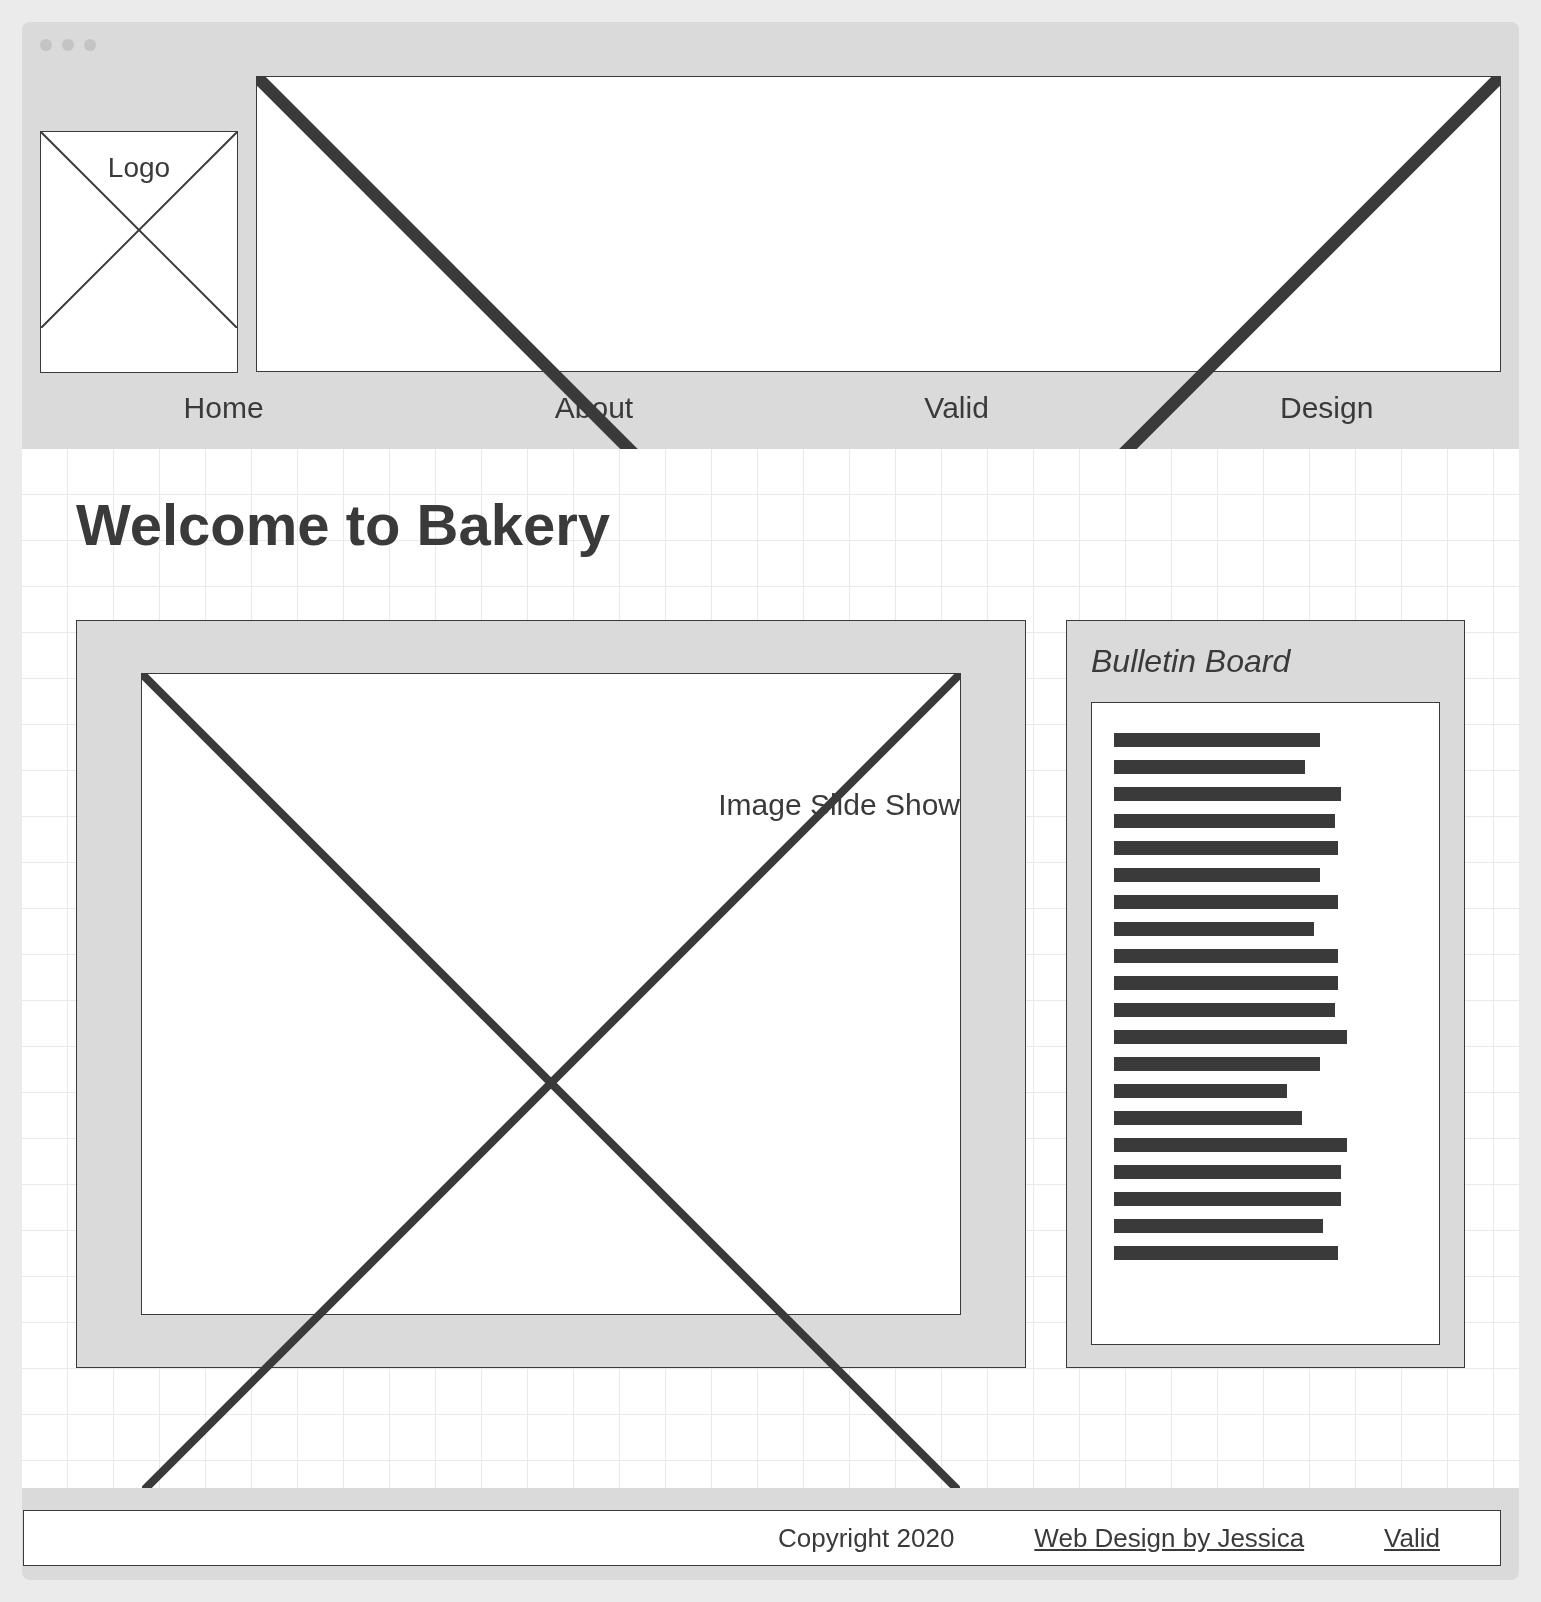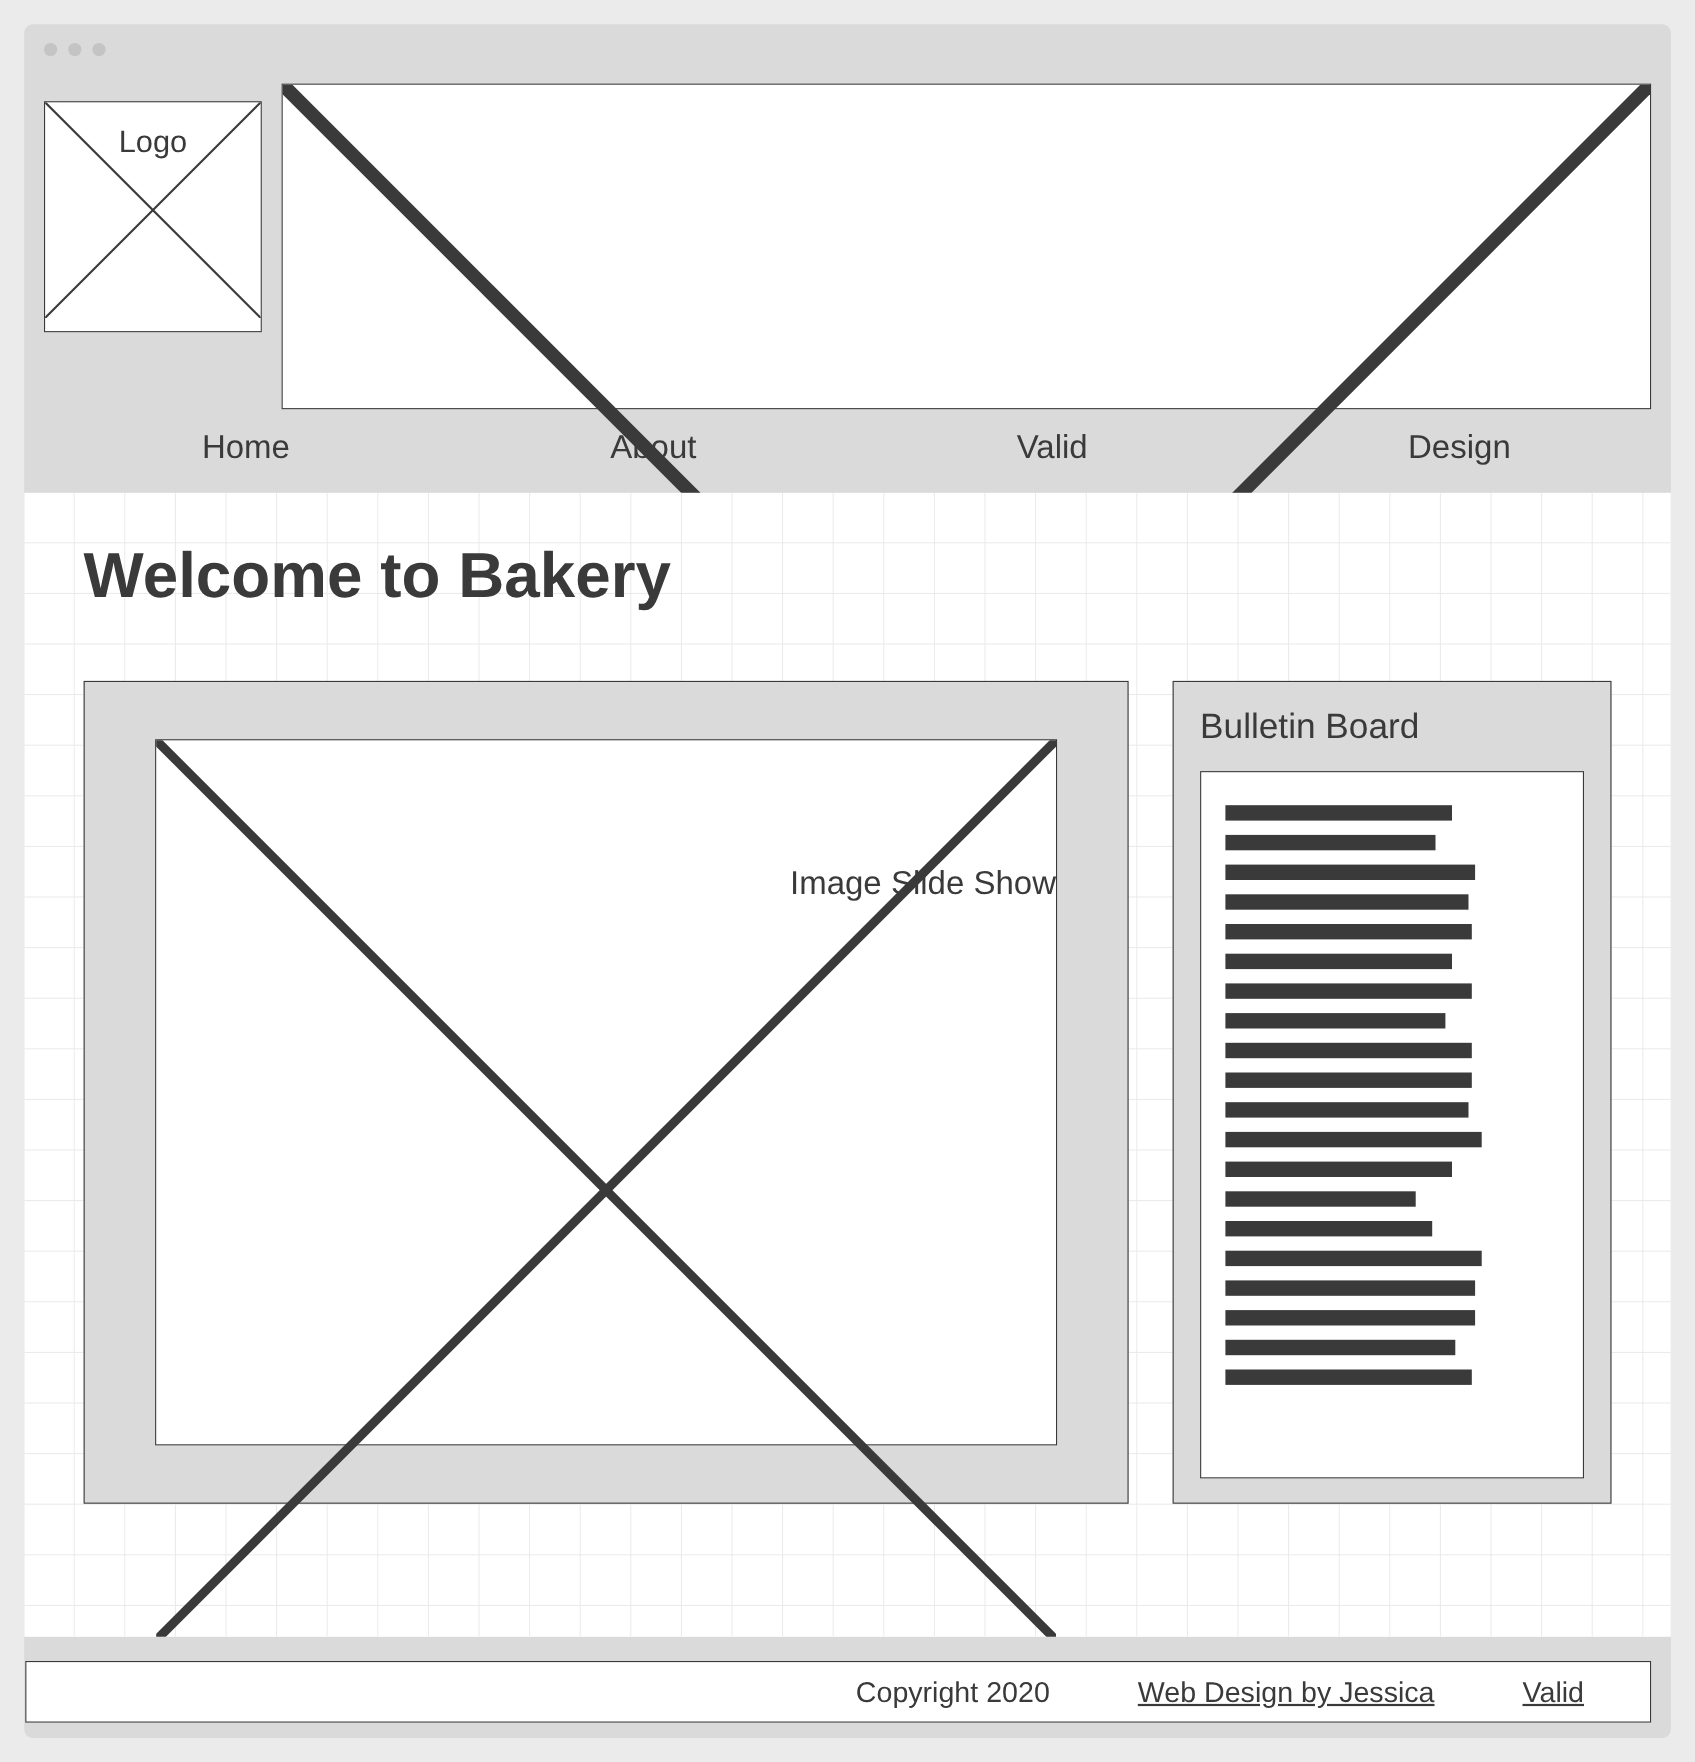--- a/index.html
+++ b/index.html
@@ -35,9 +35,9 @@
     align-items: flex-start;
   }
   .logo-box {
-    width: 198px; height: 210px;
+    width: 198px; height: 242px;
     background: #fff; border: 1.5px solid #3a3a3a;
-    position: relative; margin-top: 16px;
+    position: relative; margin-top: 55px;
   }
   .logo-label {
     position: absolute; top: 20px; left: 0; right: 0;

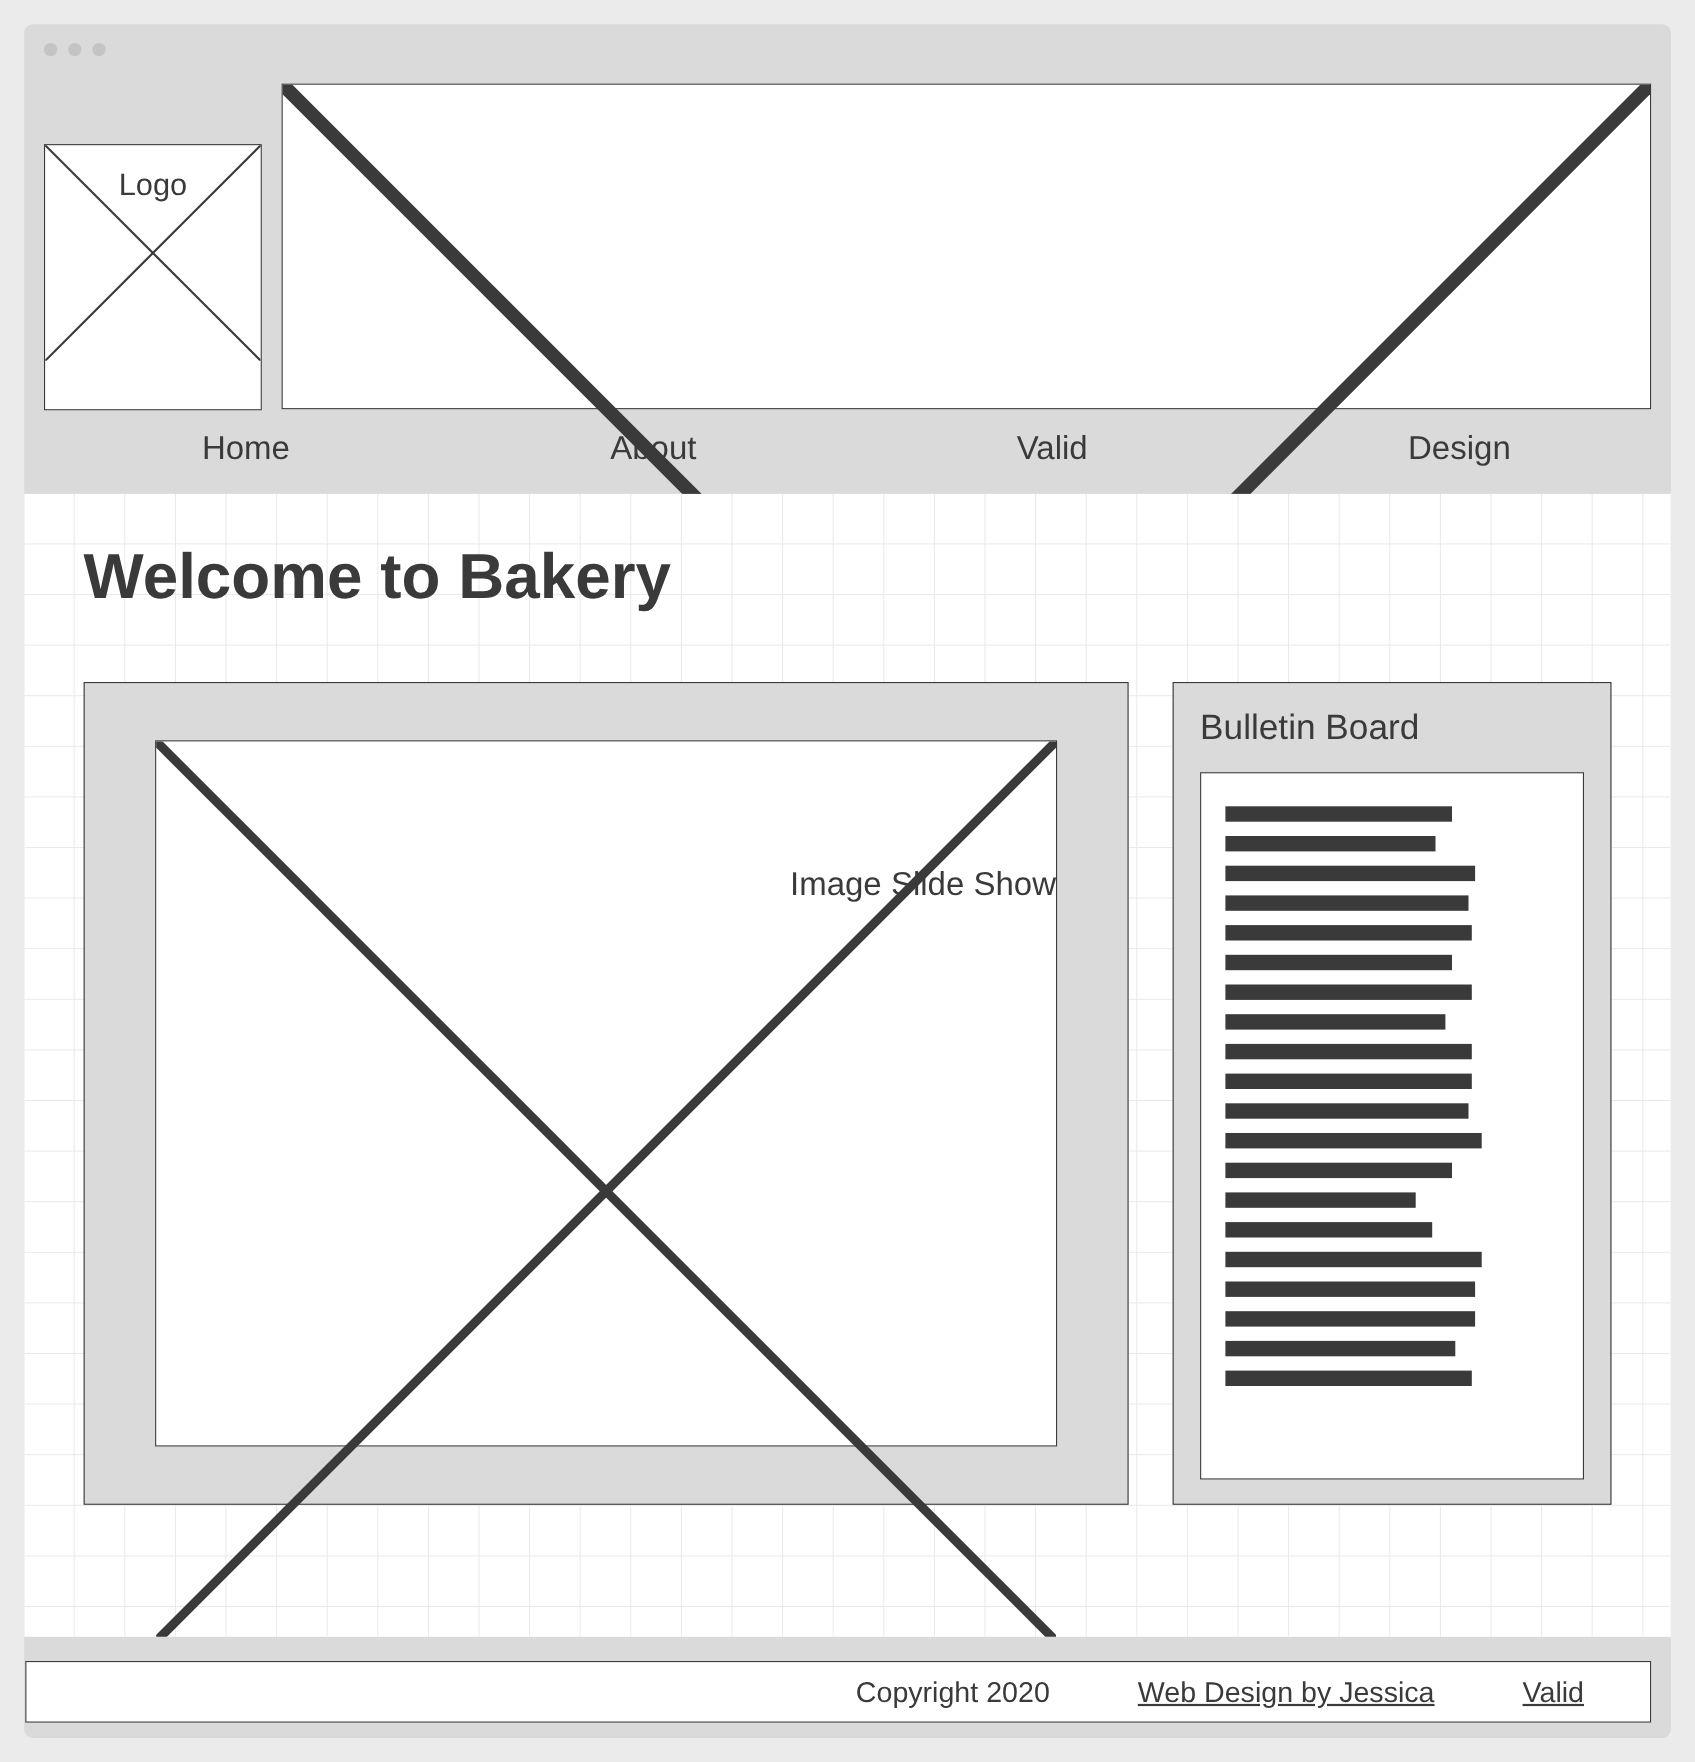--- a/index.html
+++ b/index.html
@@ -95,7 +95,7 @@
     padding: 22px 24px;
     display: flex; flex-direction: column;
   }
-  .bulletin-title { font-size: 32px; color: #3a3a3a; margin-bottom: 22px; }
+  .bulletin-title { font-size: 32px; color: #3a3a3a; margin-bottom: 22px; font-style: italic; }
   .bulletin-body {
     flex: 1; background: #fff; border: 1.5px solid #3a3a3a;
     padding: 30px 22px;

